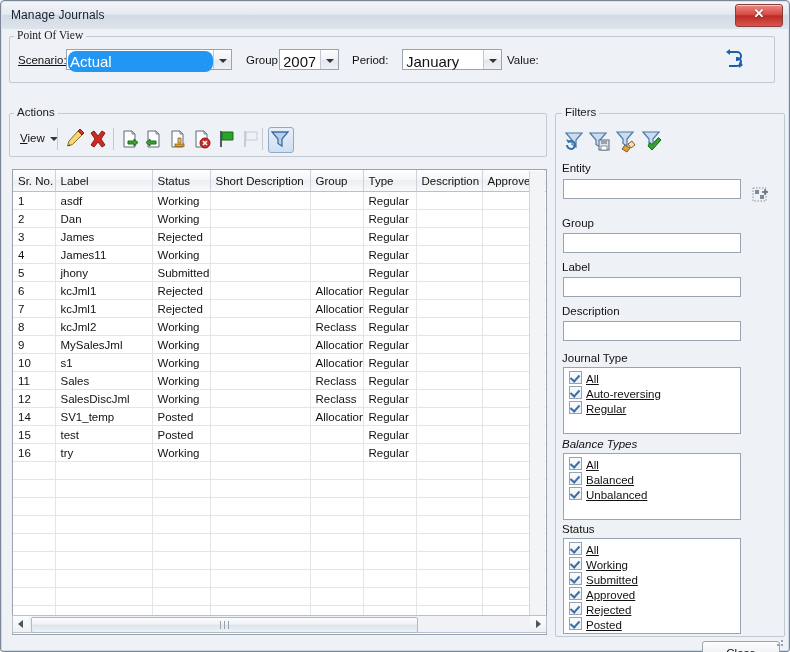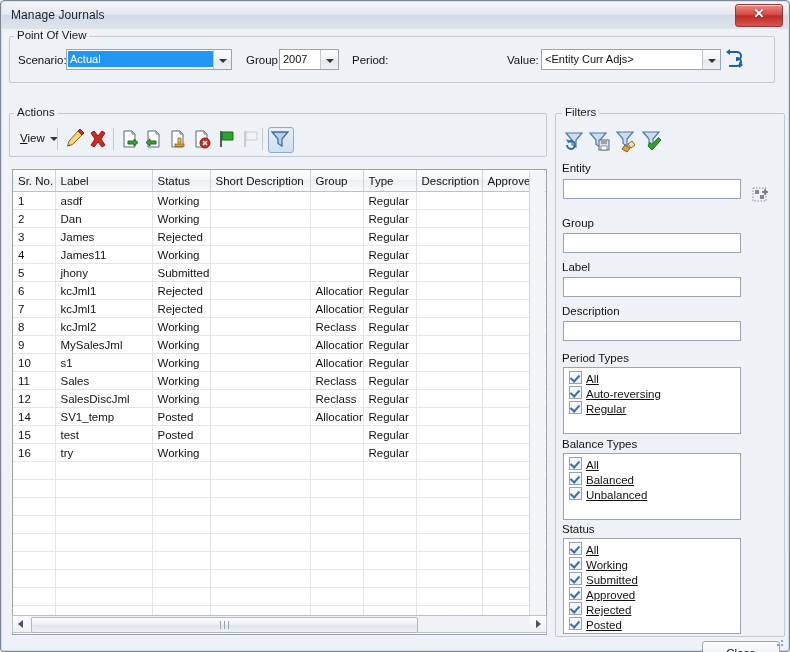--- a/index.html
+++ b/index.html
@@ -75,7 +75,7 @@
   }
 
   #pov-box { left: 7px; top: 7px; width: 764px; height: 45px; }
-  #pov-title { left: 12px; top: 0px; }
+  #pov-title { left: 12px; top: 0px; font-family: Liberation Serif, serif; }
 
   .lbl { position: absolute; font-size: 11.5px; color: #111; }
 

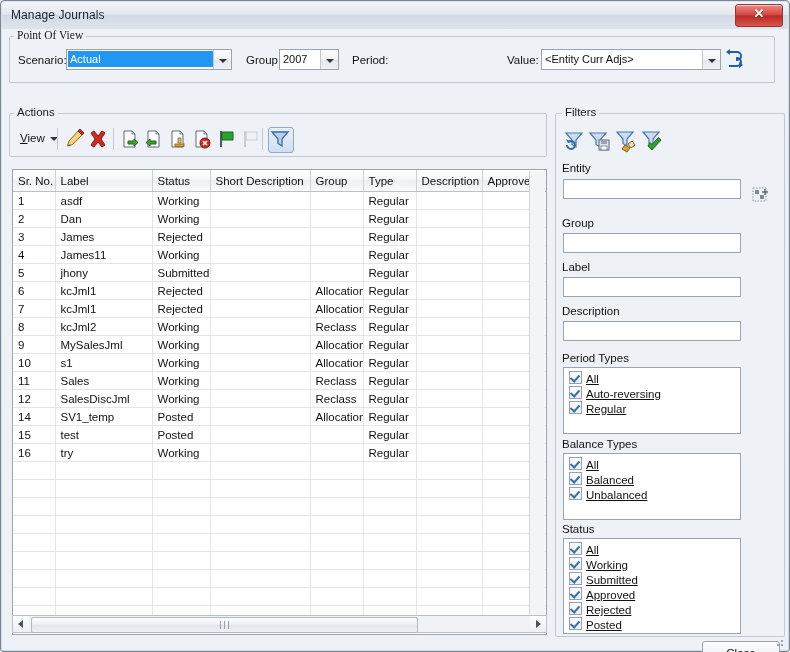--- a/index.html
+++ b/index.html
@@ -314,7 +314,7 @@
     <div class="groupbox" id="pov-box"></div>
     <div class="gb-title" id="pov-title">Point Of View</div>
 
-    <div class="lbl" style="left:16px; top:25px;">Scenario:</div>
+    <div class="lbl" style="left:16px; top:25px;text-decoration:underline;">Scenario:</div>
     <div class="combo sel" style="left:64px; top:20px; width:166px;">
       <div class="val">Actual</div>
       <div class="arrowbtn"></div>

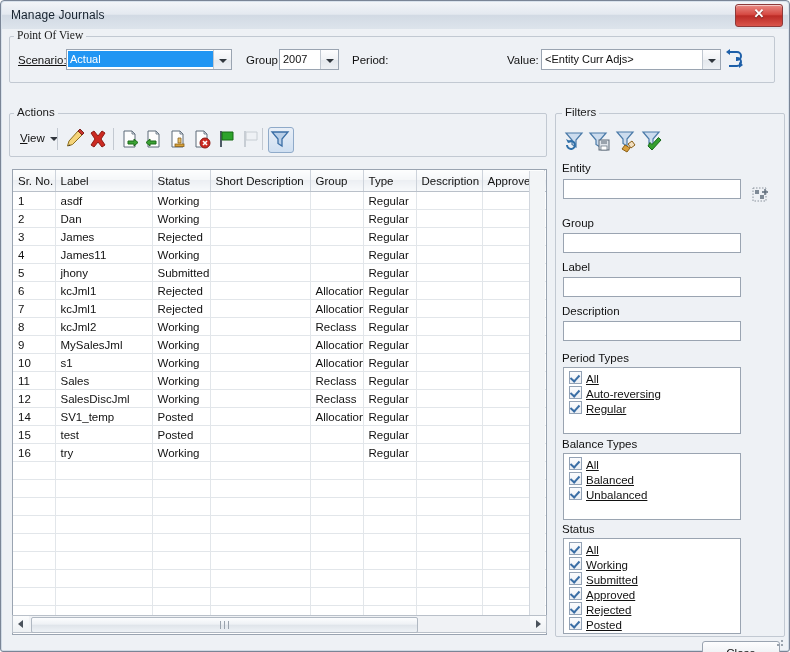--- a/index.html
+++ b/index.html
@@ -88,8 +88,8 @@
   }
   .combo .val {
     position: absolute; left: 3px; top: 3px;
-    font-size: 11px; color: #111;
-    white-space: nowrap; overflow: hidden;
+    font-size: 15px; color: #111;
+    white-space: nowrap; overflow: hidden; border-radius: 8px;
   }
   .combo .arrowbtn {
     position: absolute; right: 0; top: 0; bottom: 0; width: 17px;

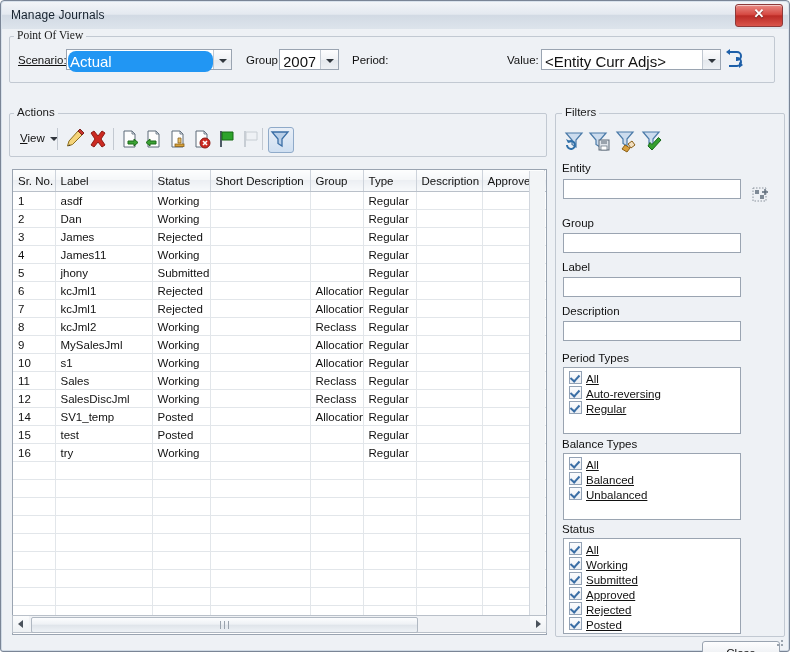--- a/index.html
+++ b/index.html
@@ -327,6 +327,10 @@
     </div>
 
     <div class="lbl" style="left:350px; top:25px;">Period:</div>
+    <div class="combo" style="left:400px; top:20px; width:100px;">
+      <div class="val">January</div>
+      <div class="arrowbtn"></div>
+    </div>
 
     <div class="lbl" style="left:505px; top:25px;">Value:</div>
     <div class="combo" style="left:539px; top:20px; width:180px;">

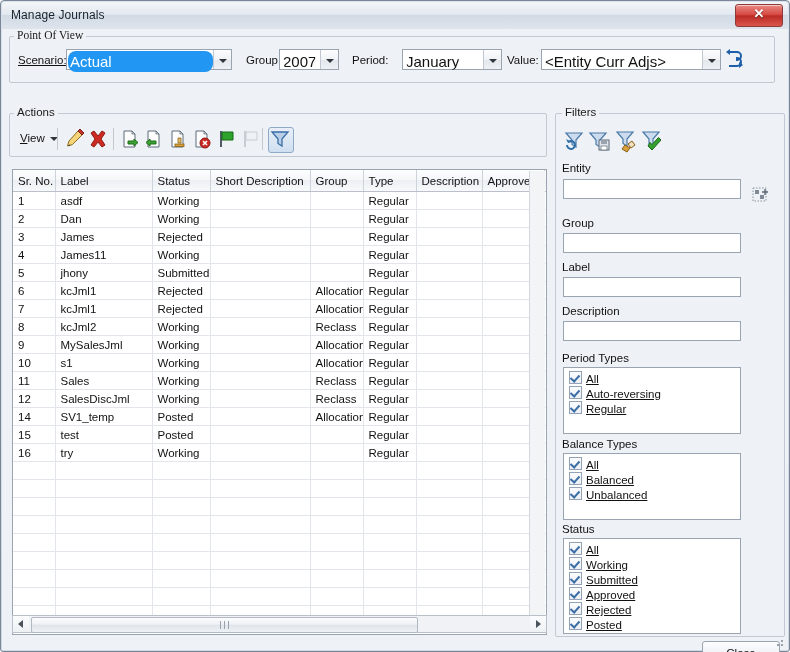--- a/index.html
+++ b/index.html
@@ -333,10 +333,6 @@
     </div>
 
     <div class="lbl" style="left:505px; top:25px;">Value:</div>
-    <div class="combo" style="left:539px; top:20px; width:180px;">
-      <div class="val">&lt;Entity Curr Adjs&gt;</div>
-      <div class="arrowbtn"></div>
-    </div>
 
     <div style="position:absolute; left:722px; top:19px; width:22px; height:22px; cursor:pointer;">
       <svg width="22" height="22" viewBox="0 0 22 22">

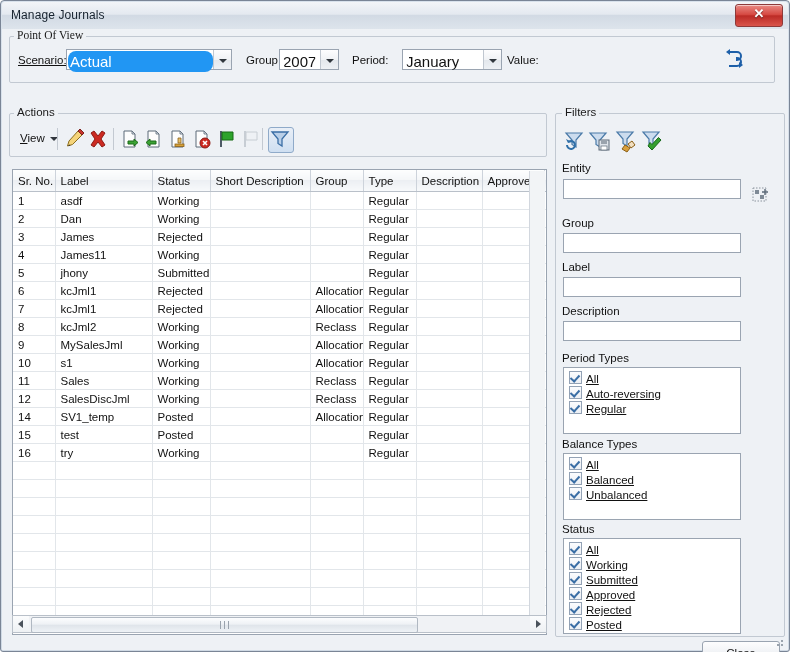--- a/index.html
+++ b/index.html
@@ -790,7 +790,7 @@
       <input type="text" value="" style="">
     </div>
 
-    <div class="flabel" style="left:560px; top:323px;">Period Types</div>
+    <div class="flabel" style="left:560px; top:323px;">Journal Type</div>
     <div class="chkgroup" id="journal-types-group" style="left:561px; top:338px; width:178px; height:67px;">
         <div class="chkrow"><span class="cb"></span><span class="txt">All</span></div>
         <div class="chkrow"><span class="cb"></span><span class="txt">Auto-reversing</span></div>

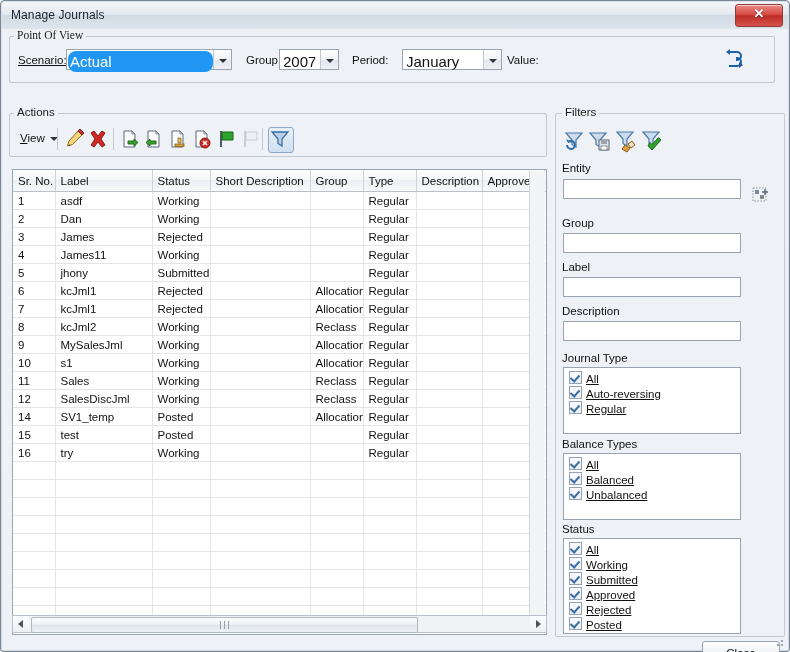--- a/index.html
+++ b/index.html
@@ -797,7 +797,7 @@
         <div class="chkrow"><span class="cb"></span><span class="txt">Regular</span></div>
       </div>
 
-    <div class="flabel" style="left:560px; top:409px;">Balance Types</div>
+    <div class="flabel" style="left:560px; top:409px;font-style:italic;">Balance Types</div>
     <div class="chkgroup" id="balance-types-group" style="left:561px; top:424px; width:178px; height:67px;">
         <div class="chkrow"><span class="cb"></span><span class="txt">All</span></div>
         <div class="chkrow"><span class="cb"></span><span class="txt">Balanced</span></div>

